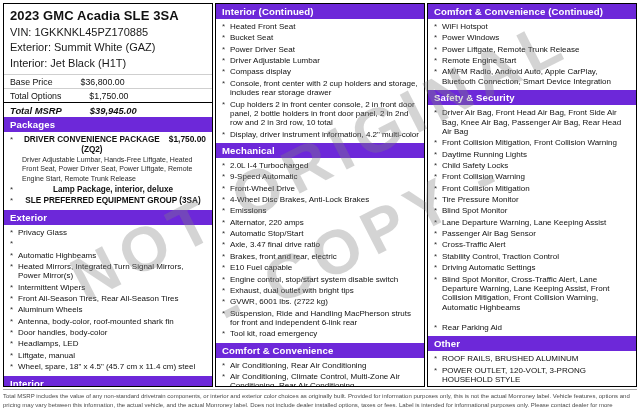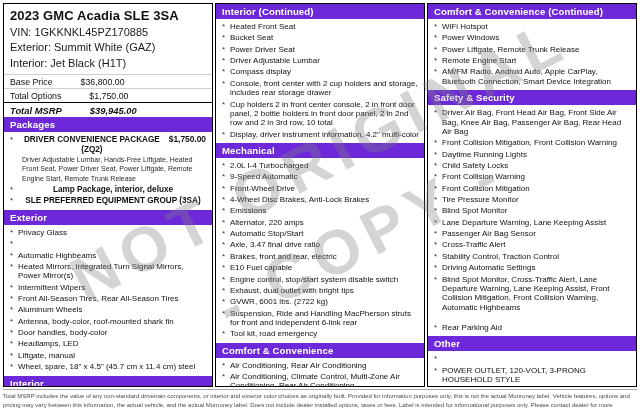--- a/index.html
+++ b/index.html
@@ -335,6 +335,7 @@
       <div class="sec-body">
         <div class="item-row">
           <span class="bullet">*</span>
+          <span class="item-text">ROOF RAILS, BRUSHED ALUMINUM</span>
         </div>
         <div class="item-row">
           <span class="bullet">*</span>

